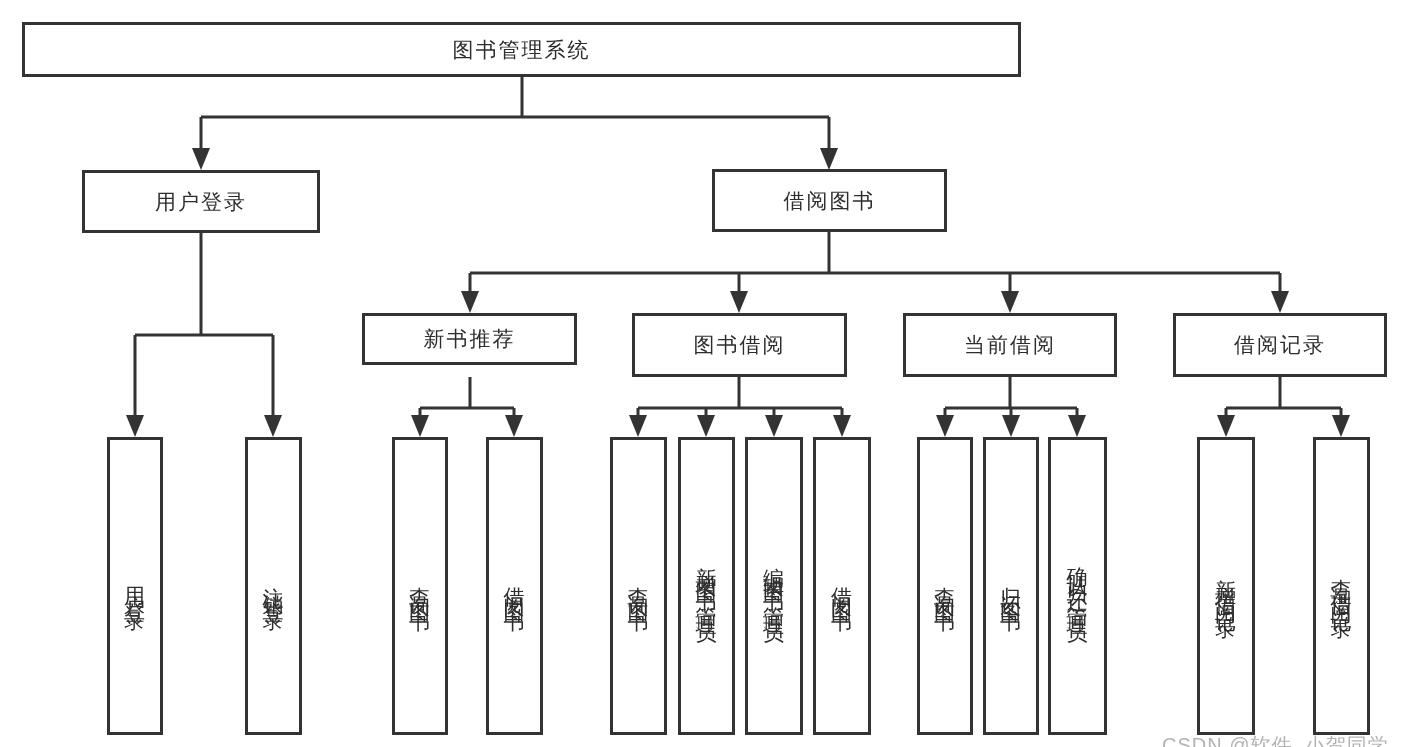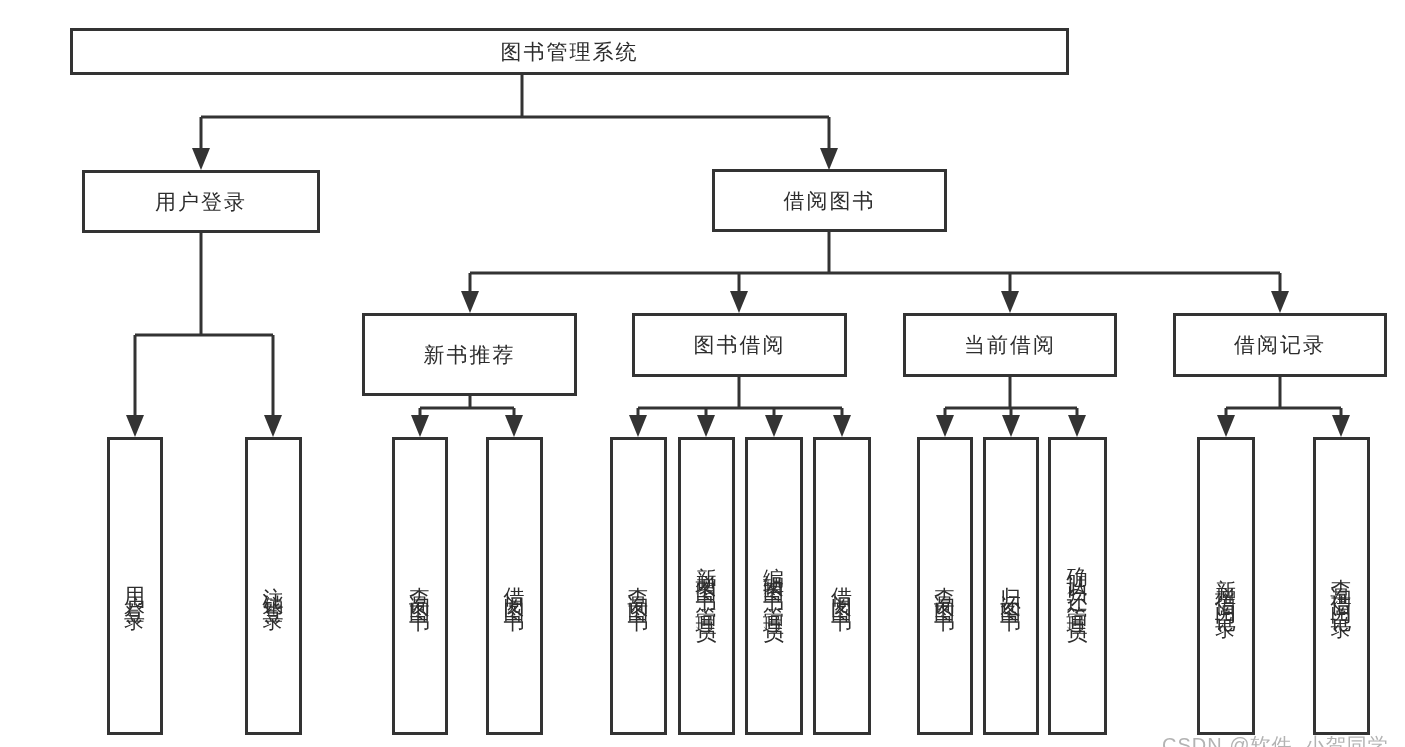--- a/index.html
+++ b/index.html
@@ -101,7 +101,7 @@
       <polygon points="1341,437 1332,415 1350,415" fill="#333333"></polygon>
     </svg>
 
-  <div class="box" style="left:22px;top:28px;width:999px;height:47px;margin-left:48px;">图书管理系统</div>
+  <div class="box" style="left:22px;top:22px;width:999px;height:55px;">图书管理系统</div>
 
   <div class="box" style="left:82px;top:170px;width:238px;height:63px;">用户登录</div>
   <div class="box" style="left:712px;top:169px;width:235px;height:63px;">借阅图书</div>

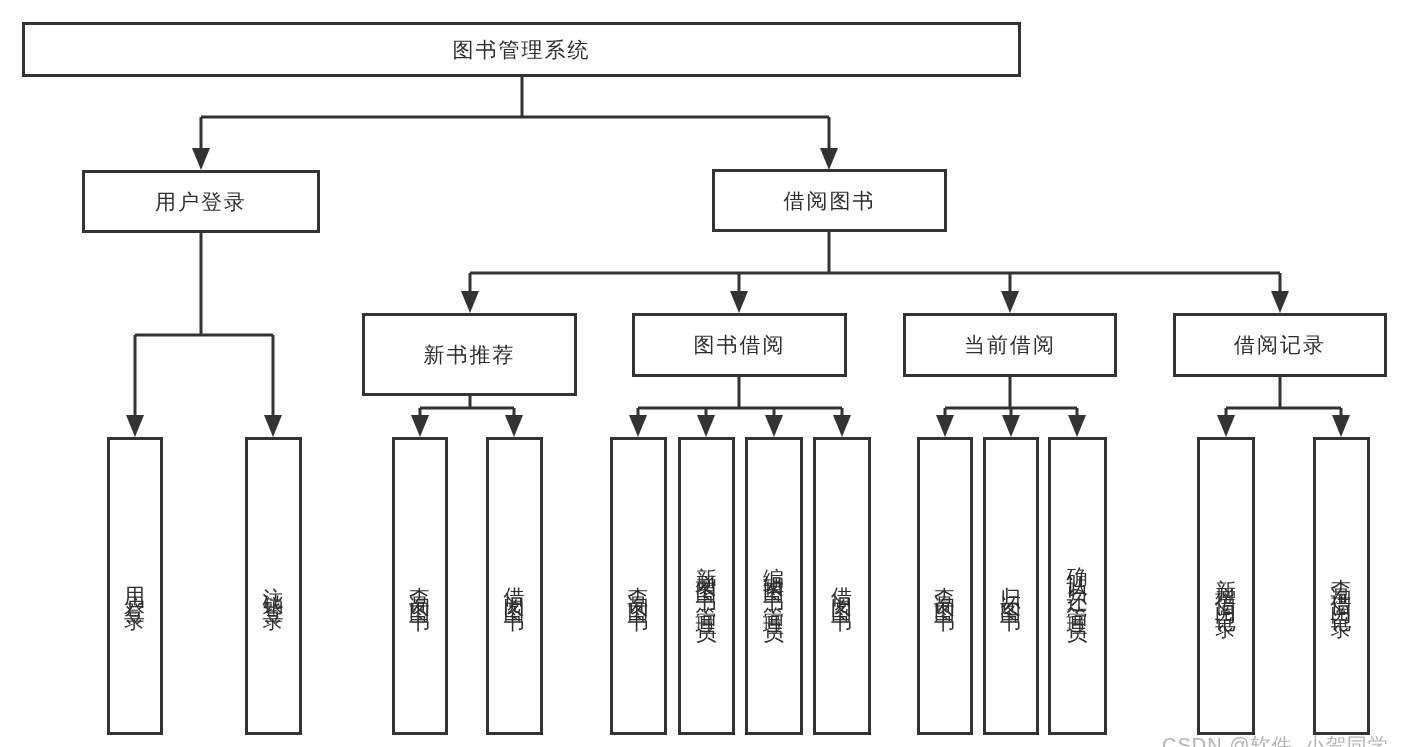--- a/index.html
+++ b/index.html
@@ -106,7 +106,7 @@
   <div class="box" style="left:82px;top:170px;width:238px;height:63px;">用户登录</div>
   <div class="box" style="left:712px;top:169px;width:235px;height:63px;">借阅图书</div>
 
-  <div class="box" style="left:362px;top:313px;width:215px;height:83px;">新书推荐</div>
+  <div class="box" style="left:362px;top:313px;width:215px;height:52px;">新书推荐</div>
   <div class="box" style="left:632px;top:313px;width:215px;height:64px;">图书借阅</div>
   <div class="box" style="left:903px;top:313px;width:214px;height:64px;">当前借阅</div>
   <div class="box" style="left:1173px;top:313px;width:214px;height:64px;">借阅记录</div>

